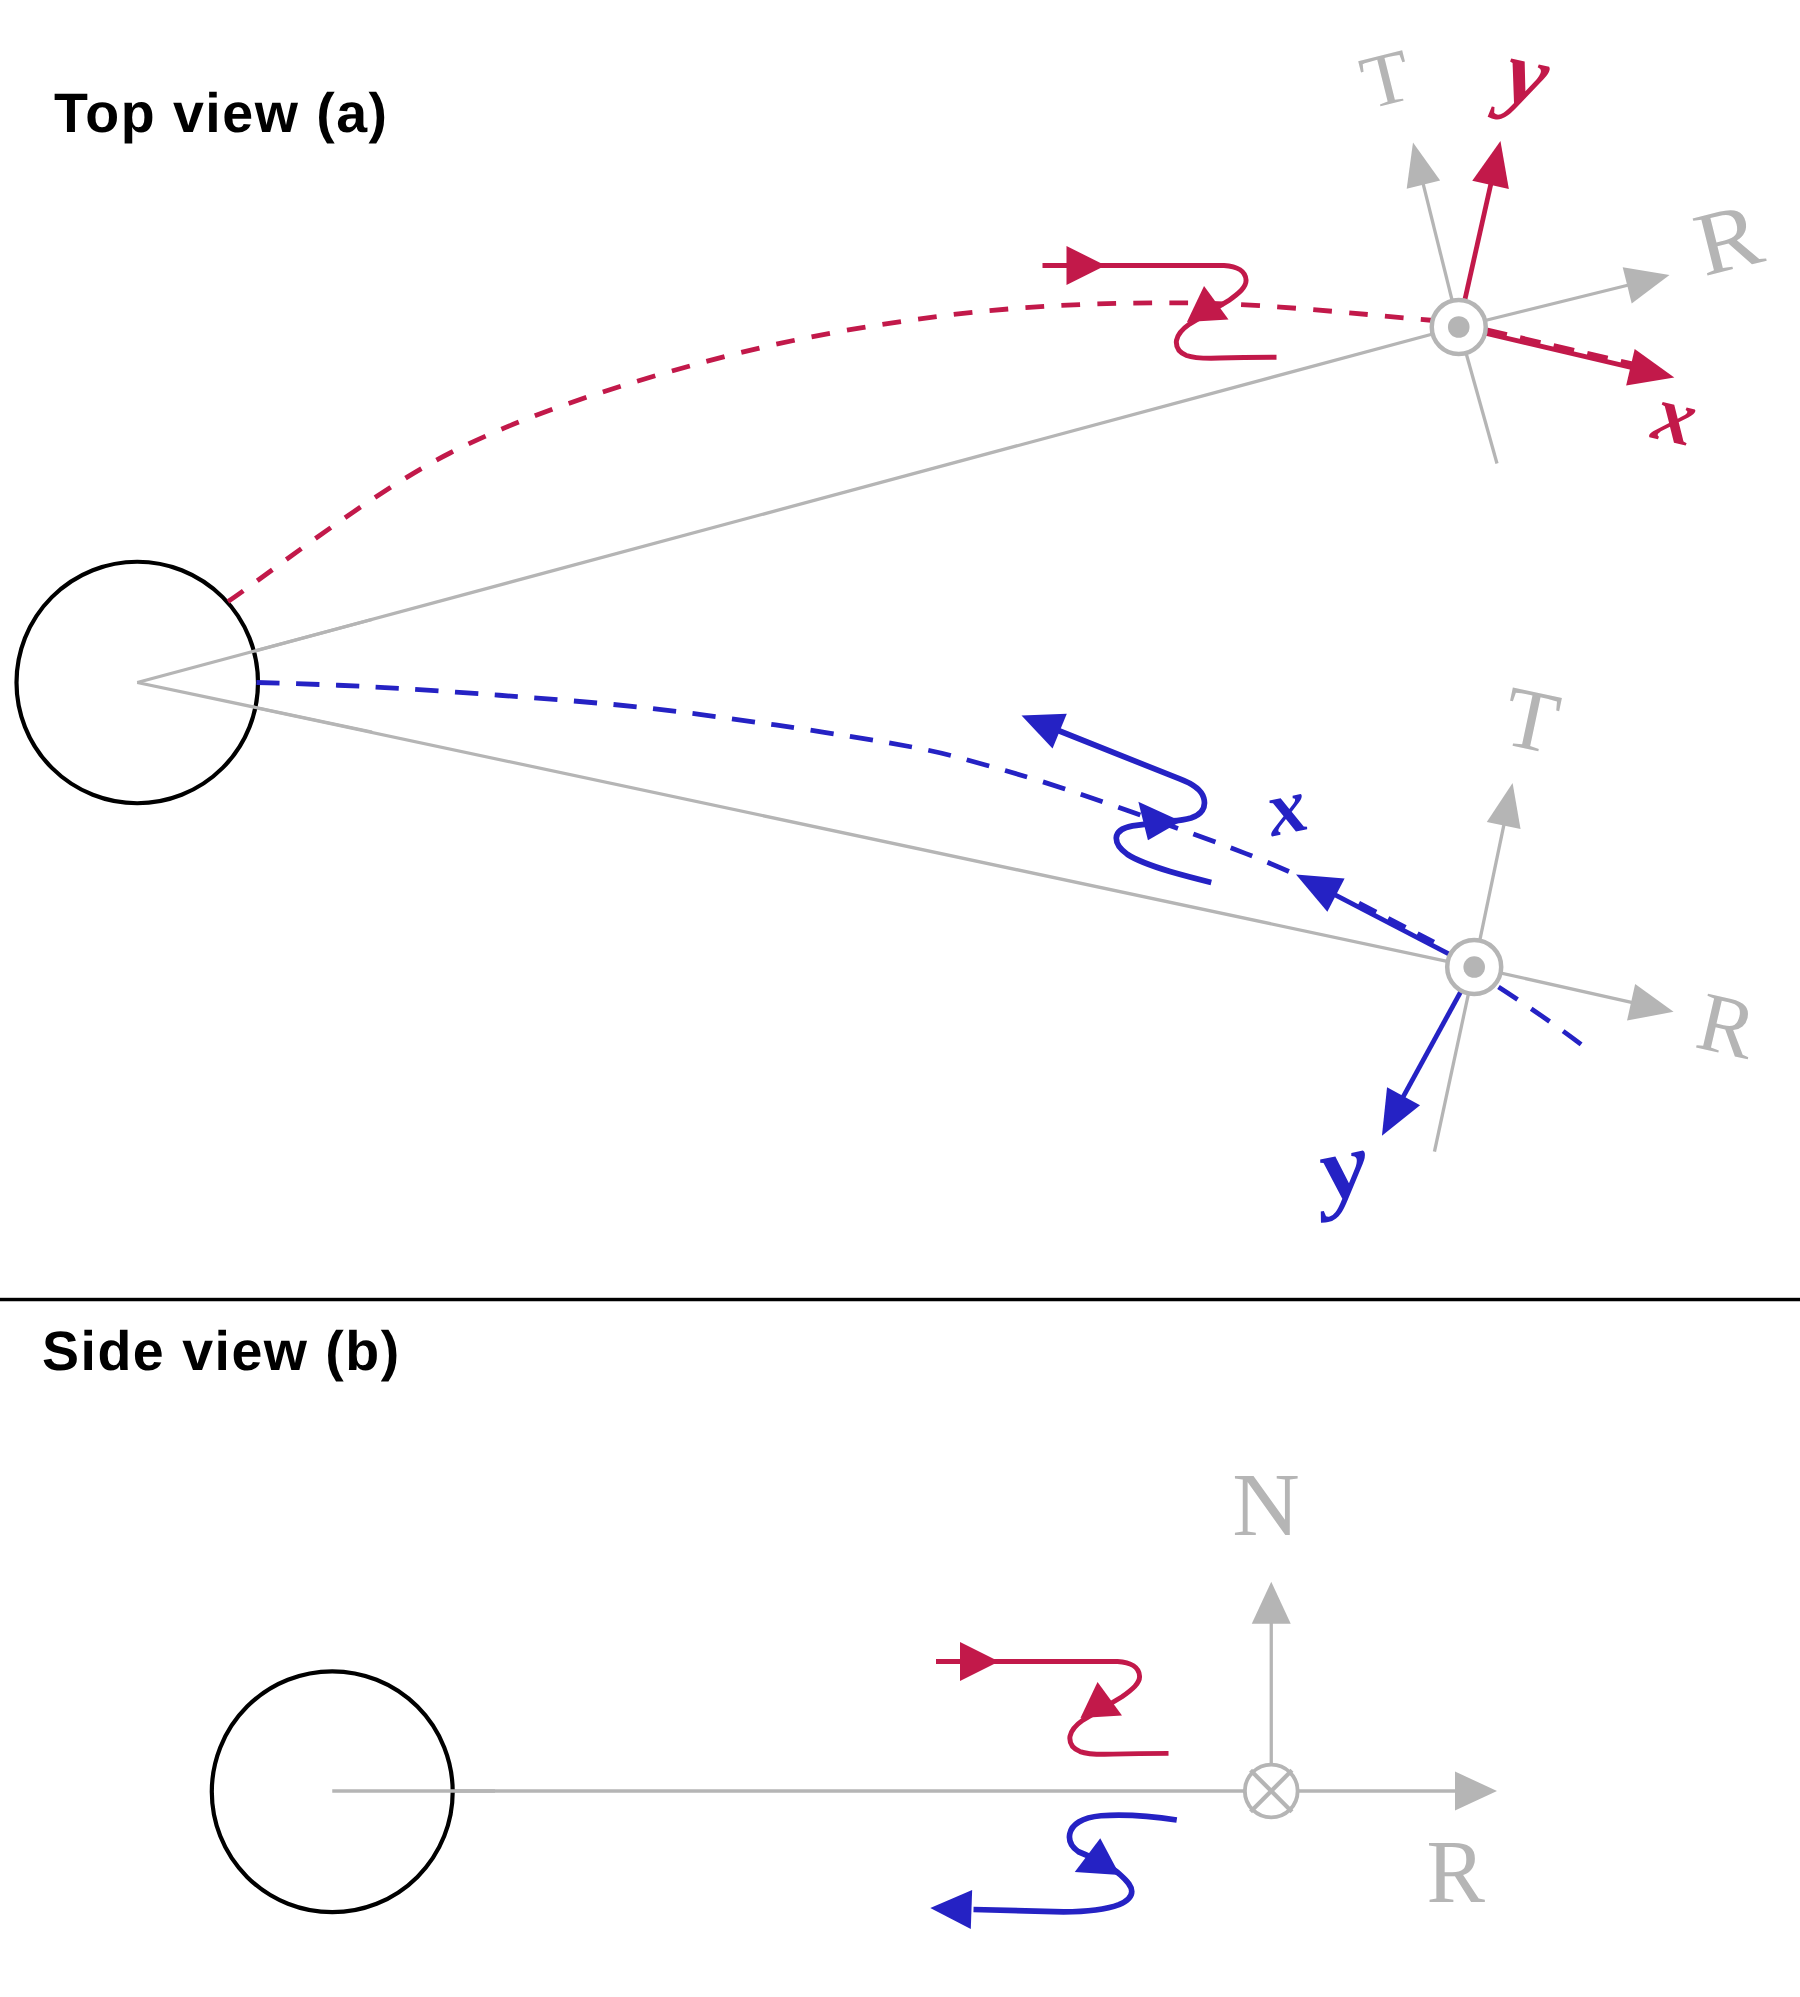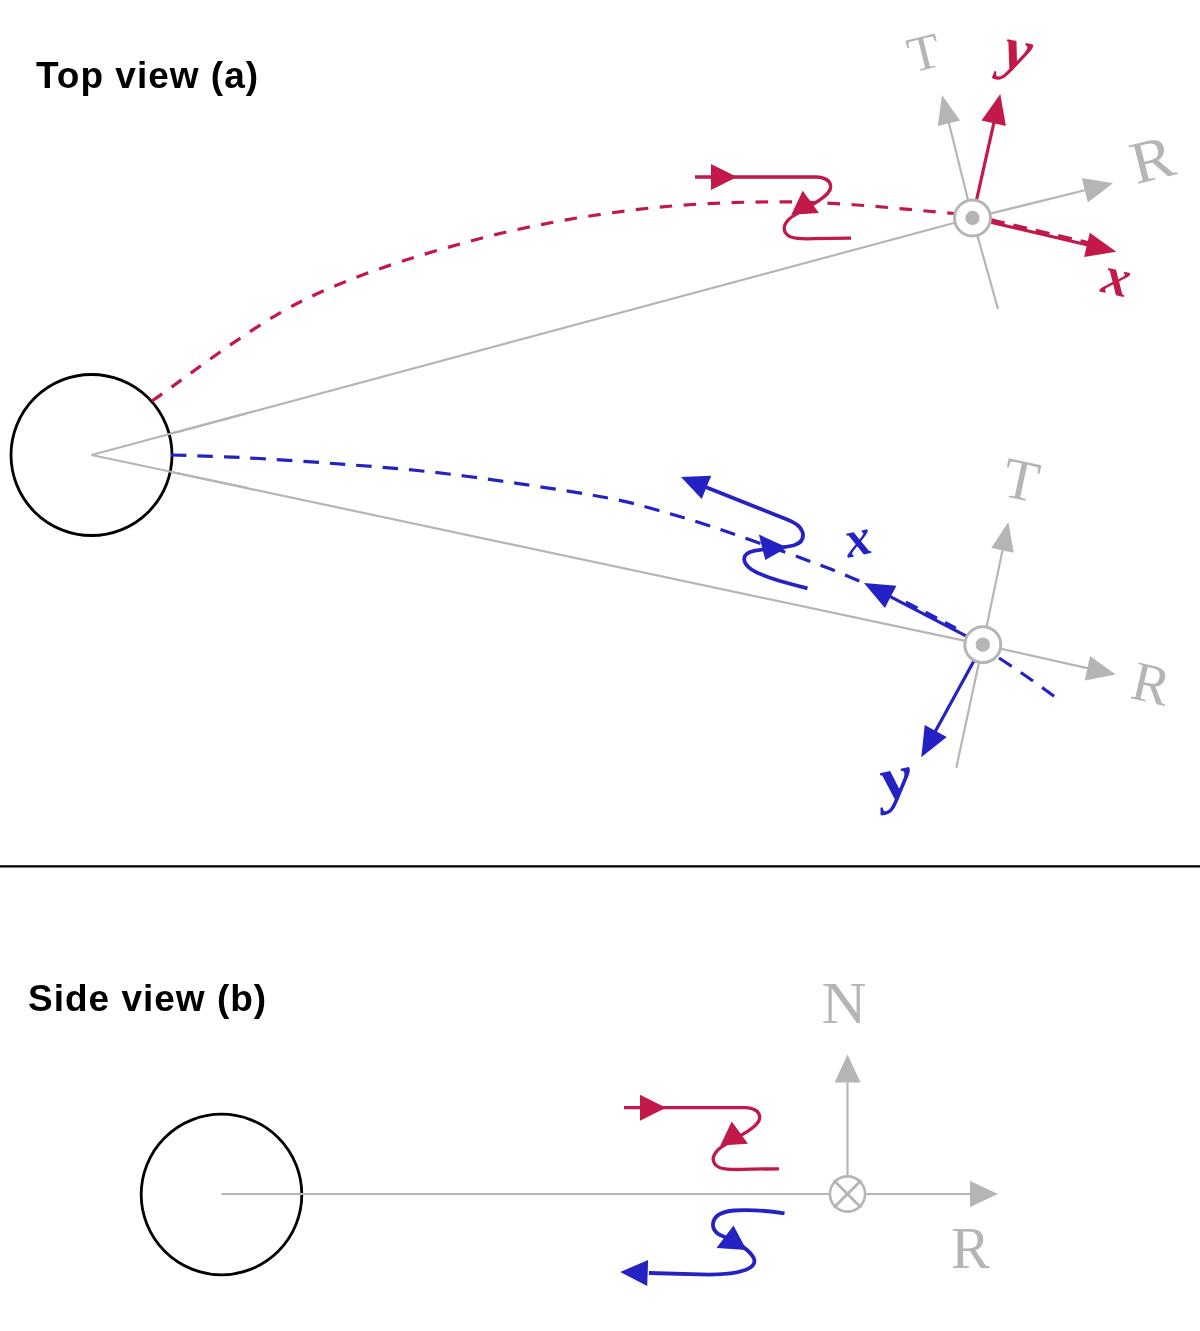--- a/index.html
+++ b/index.html
@@ -111,7 +111,7 @@
 <rect x="0" y="865.2" width="1200" height="2.3" fill="#000000"></rect>
 </svg>
 <div class="title" id="t1" style="left:36px; top:27px;margin-top:28px;">Top view (a)</div>
-<div class="title" id="t2" style="left:28px; top:978px;">Side view (b)</div>
+<div class="title" id="t2" style="left:28px; top:880px;">Side view (b)</div>
 </div>
 
 </body></html>

